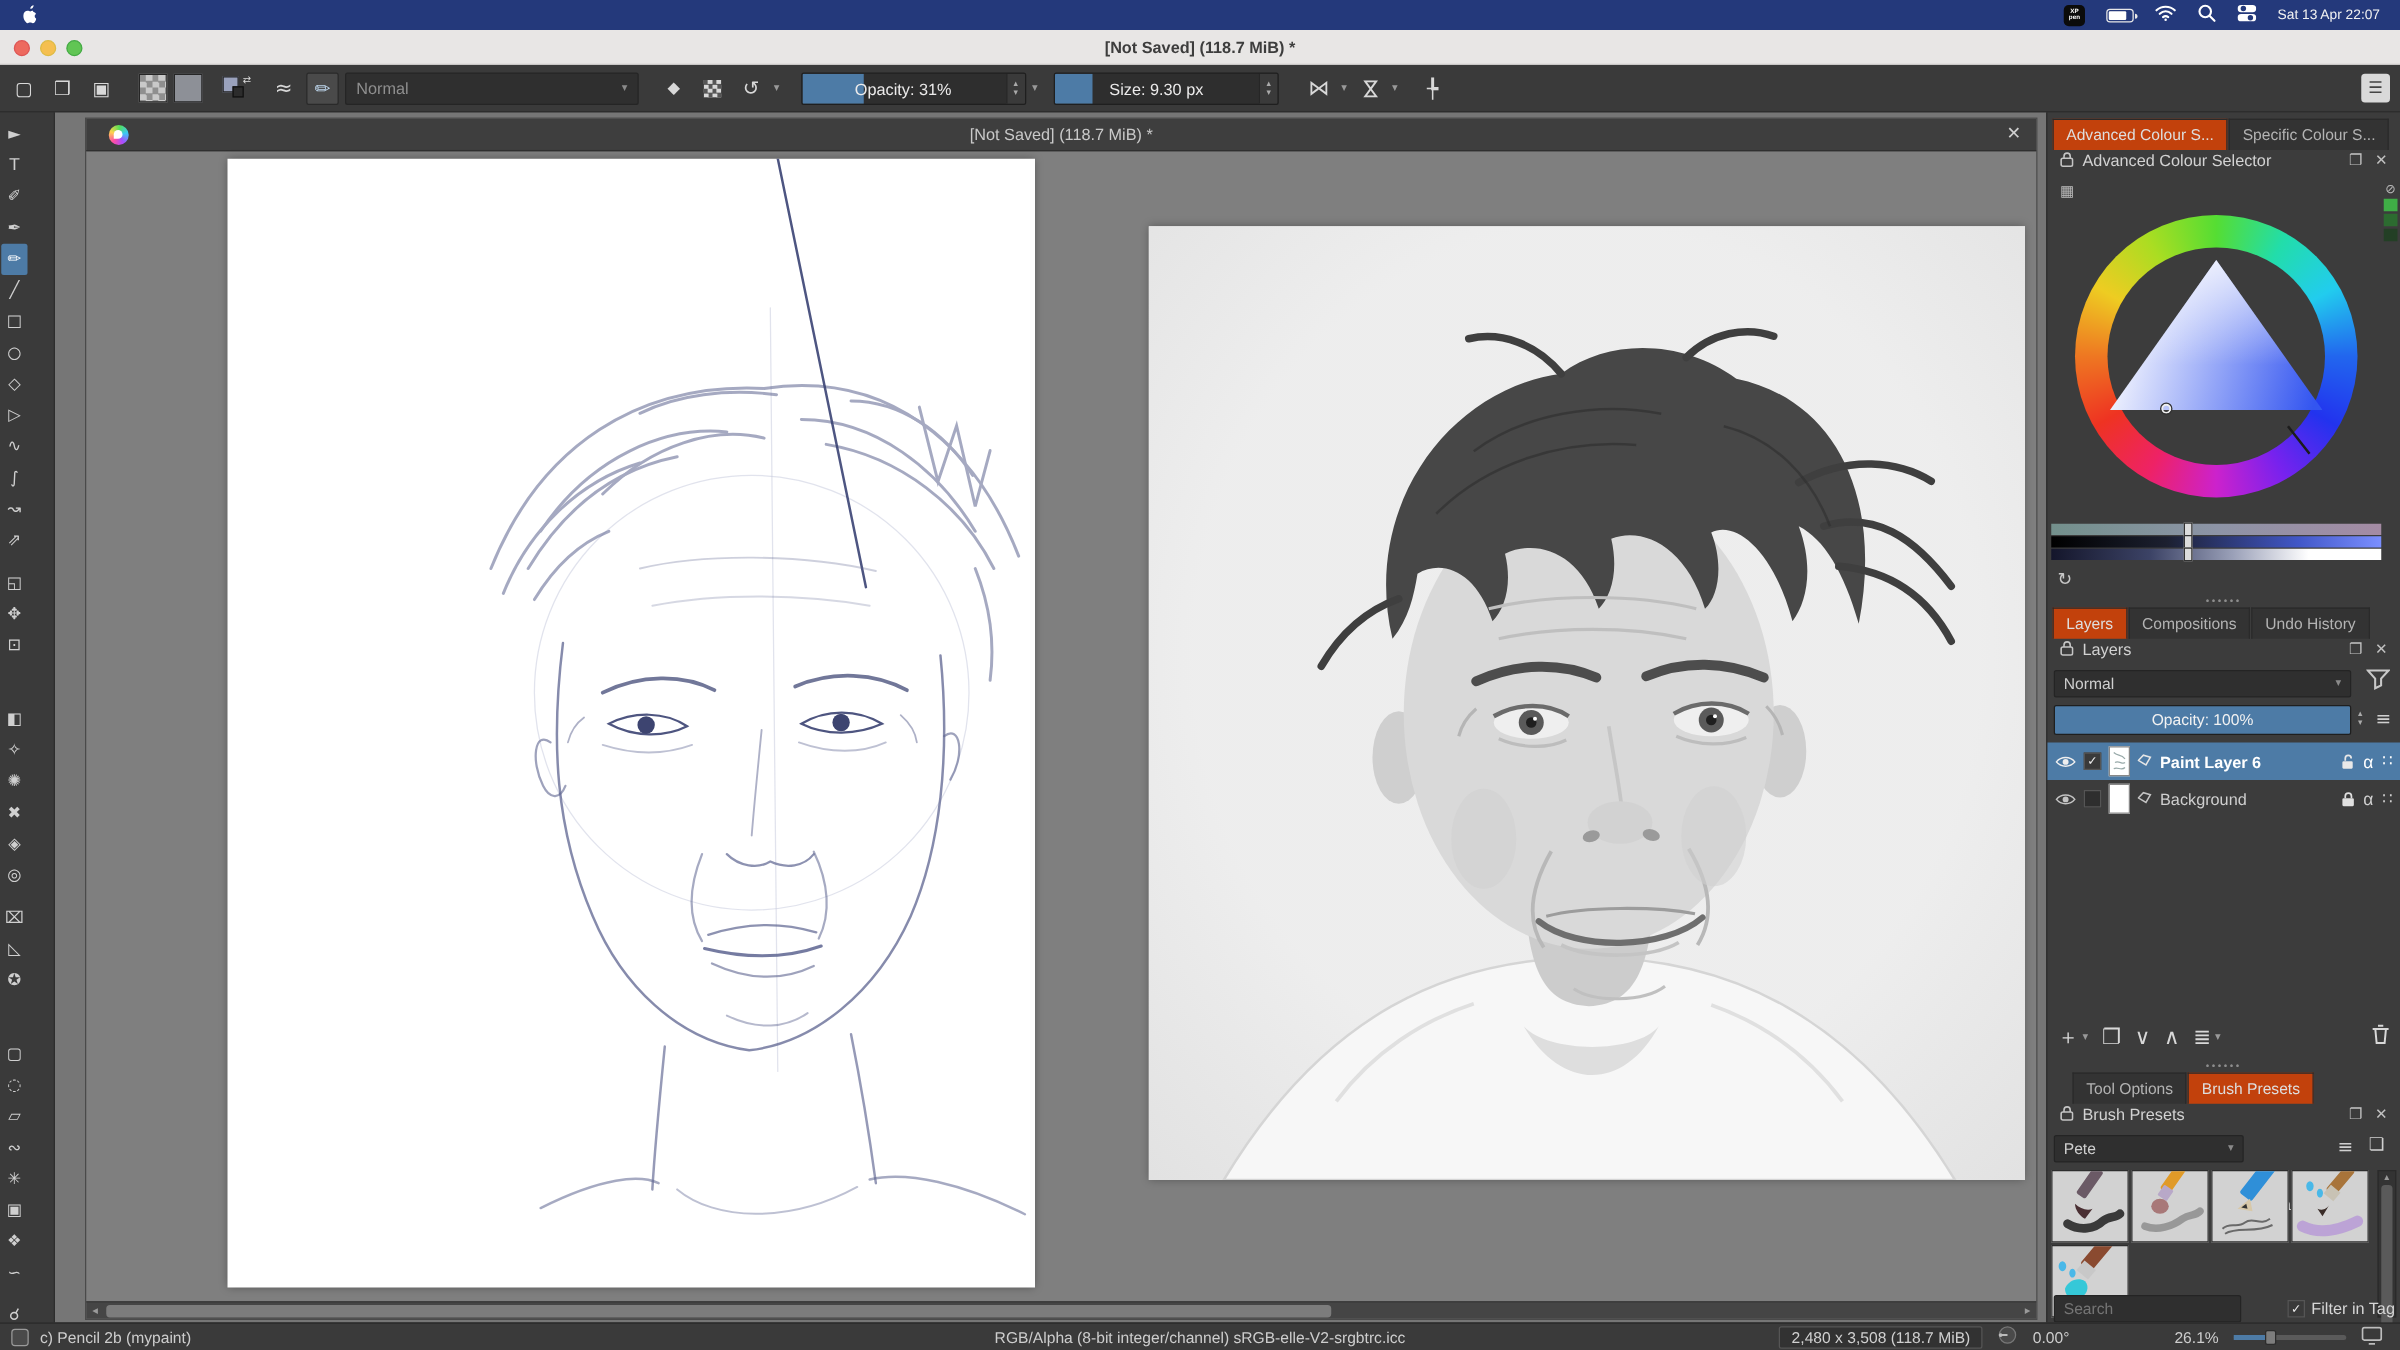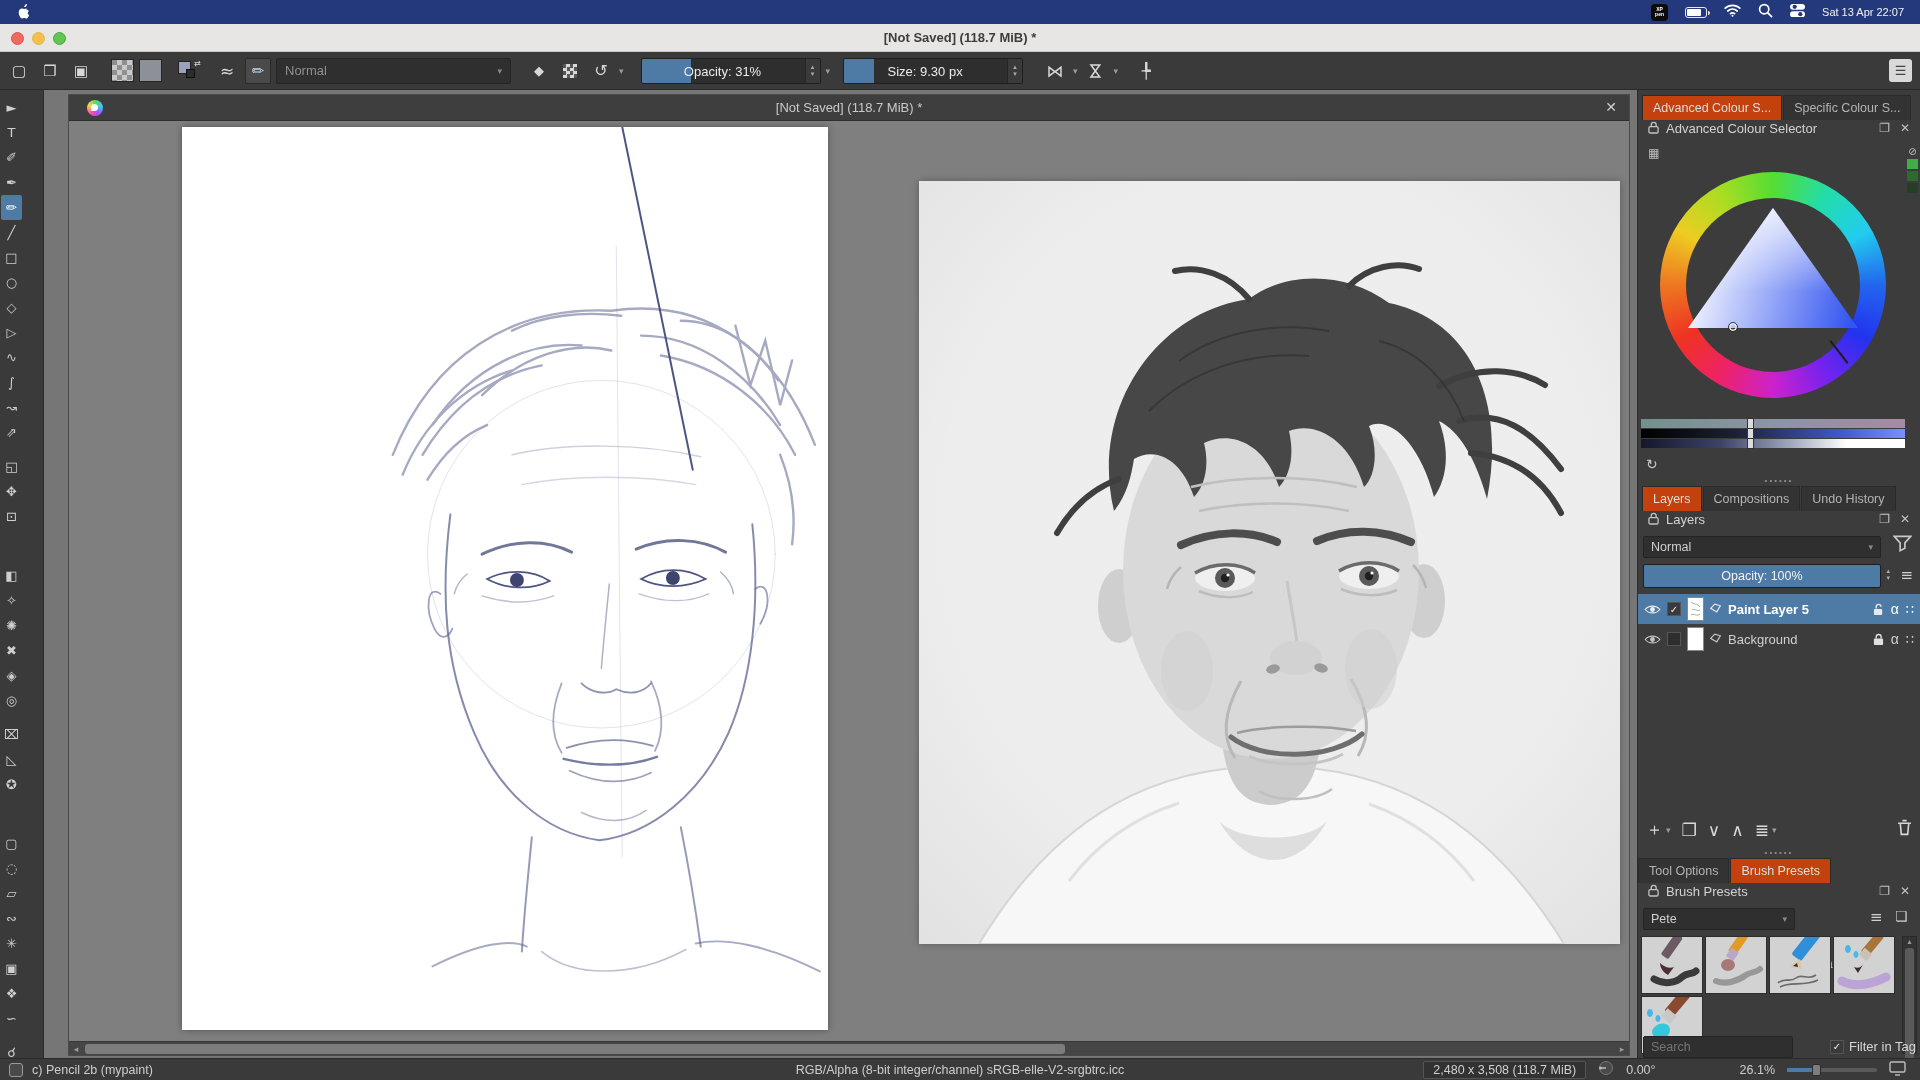--- a/index.html
+++ b/index.html
@@ -530,7 +530,7 @@
     <svg width="12" height="12" viewBox="0 0 12 12">
         <path d="M1 4 L6 1 L11 4 L6 9 Z" fill="none" stroke="#e5e5e5" stroke-width="1.2" transform="rotate(-15 6 6)"></path>
       </svg>
-    <span style="font-weight:bold;">Paint Layer 5</span>
+    <span style="font-weight:bold;">Paint Layer 6</span>
     <span style="margin-left:auto; display:flex; gap:7px; align-items:center;">
       <svg width="11" height="13" viewBox="0 0 12 14">
           <rect x="1" y="6.5" width="9" height="6.5" rx="1" fill="#e8e8e8"></rect>

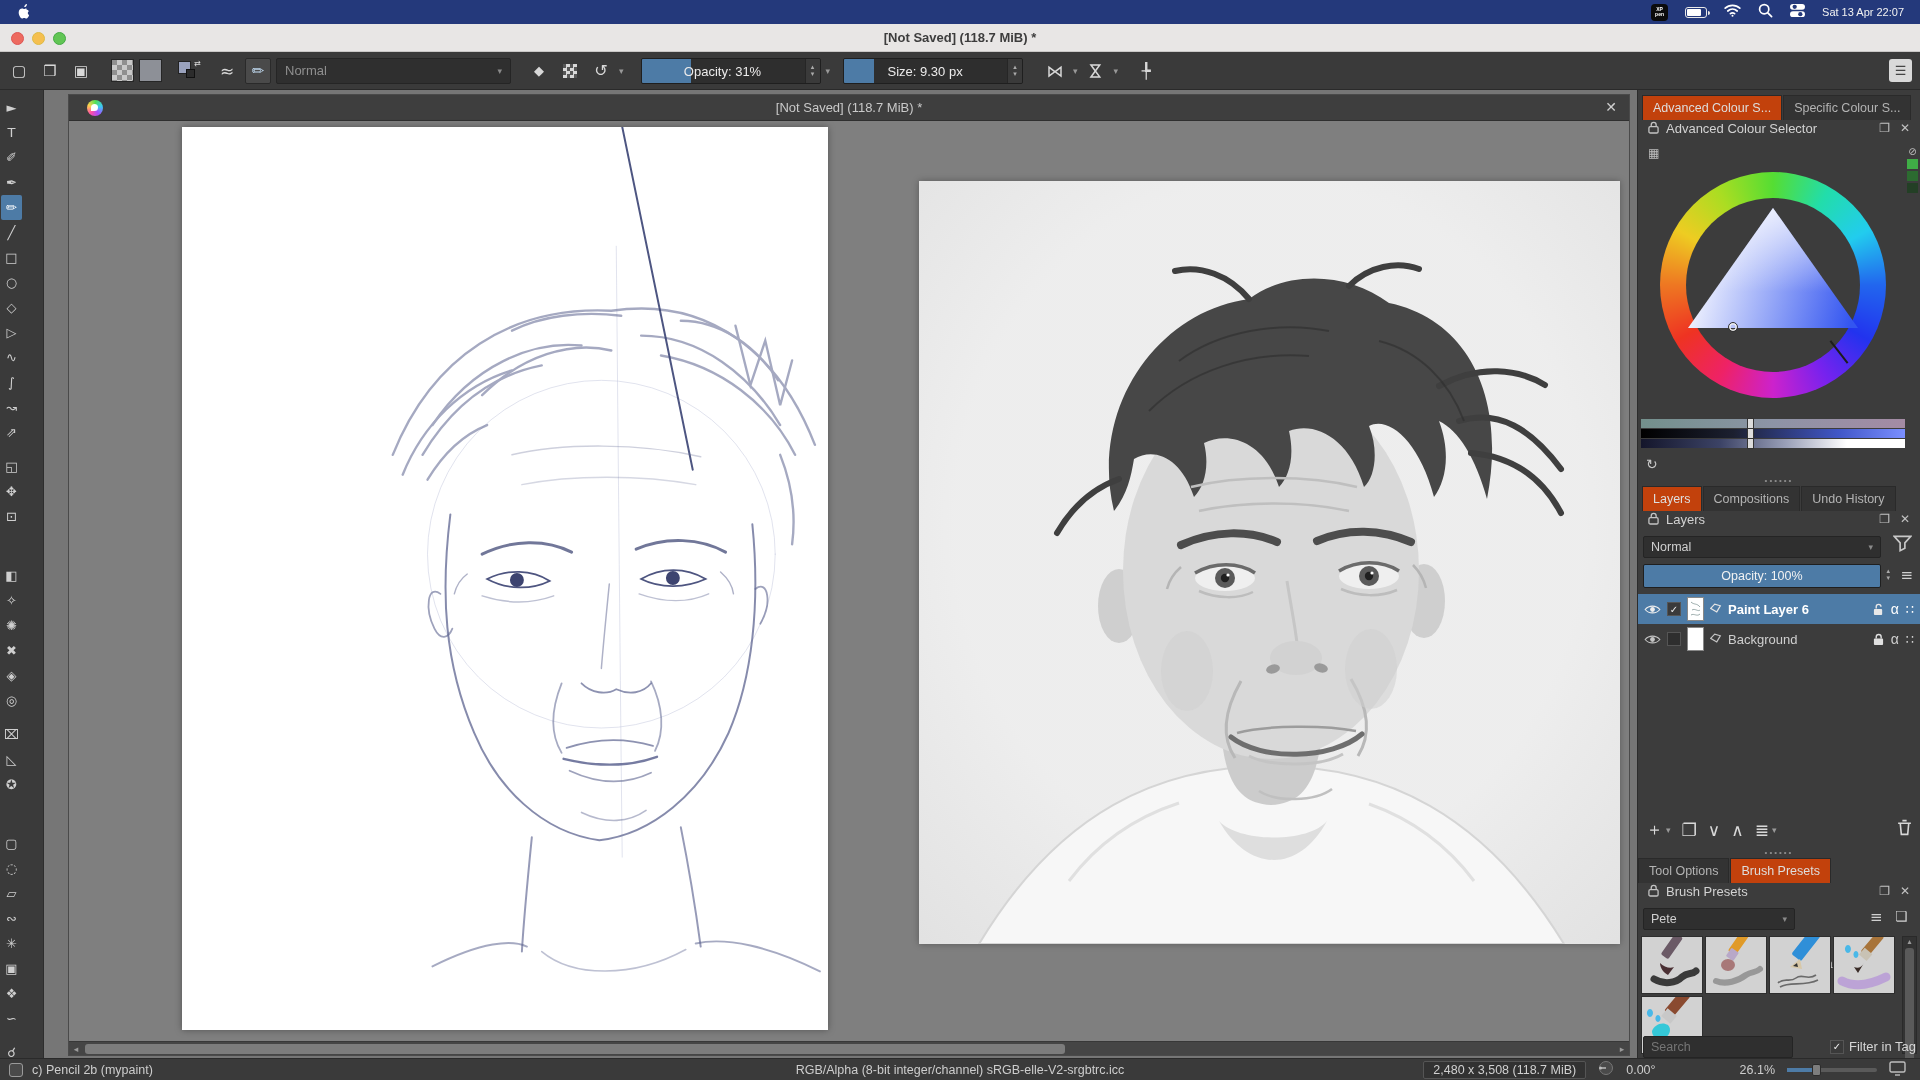--- a/index.html
+++ b/index.html
@@ -577,7 +577,7 @@
   </div>
   <div class="dots-splitter" style="top:758px;">••••••</div>
 
-  <div class="tabrow" style="left:0; top:768px;">
+  <div class="tabrow" style="left:20px; top:768px;">
     <div class="tab">
         <span>Tool Options</span>
       </div>

